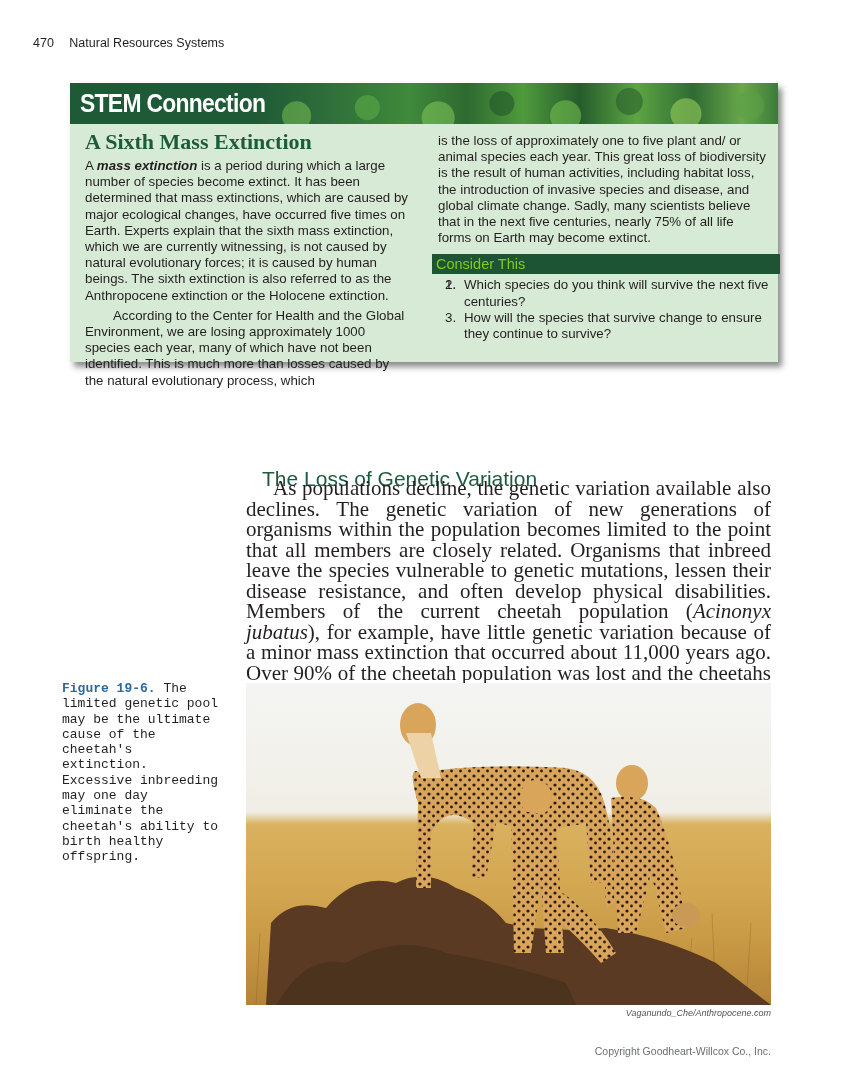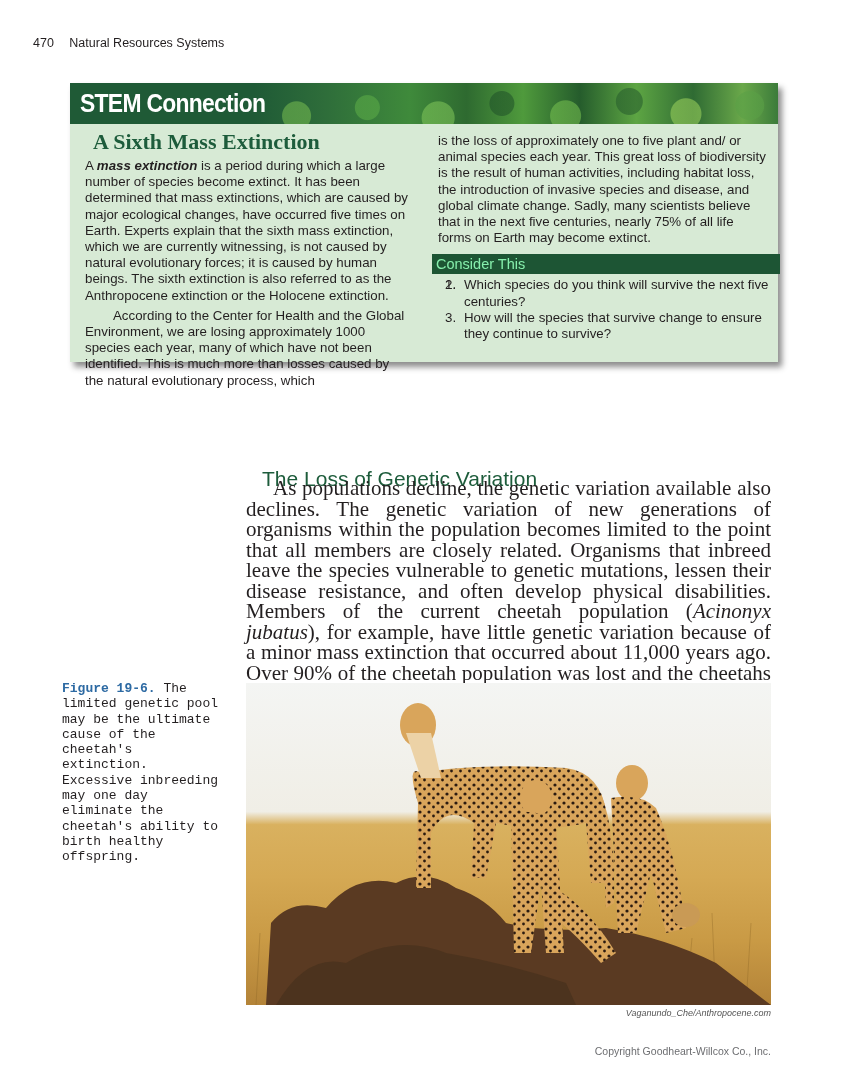--- a/index.html
+++ b/index.html
@@ -50,7 +50,7 @@
   }
   .box-heading {
     font-family: "Liberation Serif", serif; font-weight: bold; font-size: 22px;
-    color: #1d5c3b; margin: 0 0 3px 12px; line-height: 24px;
+    color: #1d5c3b; margin: 0 0 3px 4px; line-height: 24px;
   }
   .col-left p, .col-right p { margin: 4px; }
   .indent { text-indent: 28px; }

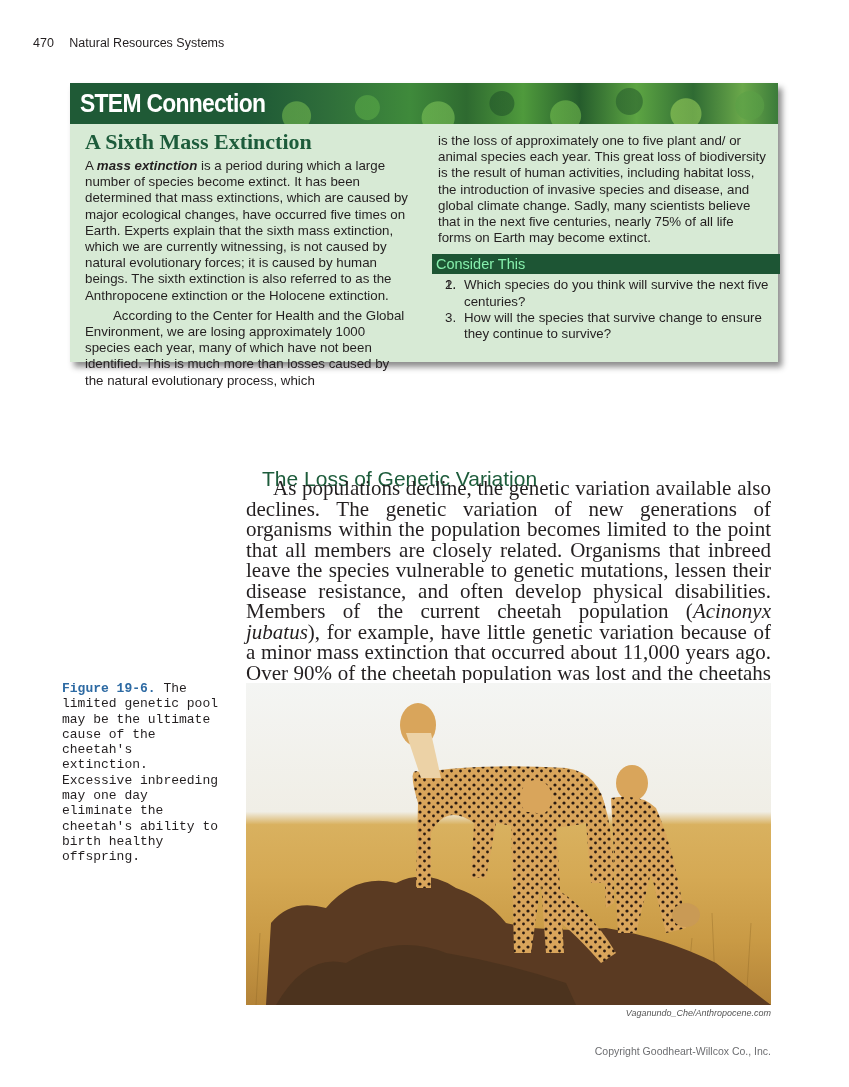--- a/index.html
+++ b/index.html
@@ -55,7 +55,7 @@
   .col-left p, .col-right p { margin: 4px; }
   .indent { text-indent: 28px; }
   .consider-bar {
-    margin: 8px 0 0 -2px; background: #1d5534; color: #86efac; font-size: 14.5px;
+    margin: 8px 0 0 -2px; background: #1d5534; color: #84cc16; font-size: 14.5px;
     padding: 1px 4px; width: 340px; height: 18px; line-height: 18px;
   }
   .questions { margin: 3px 0 0 0; padding: 0; list-style: none; }

